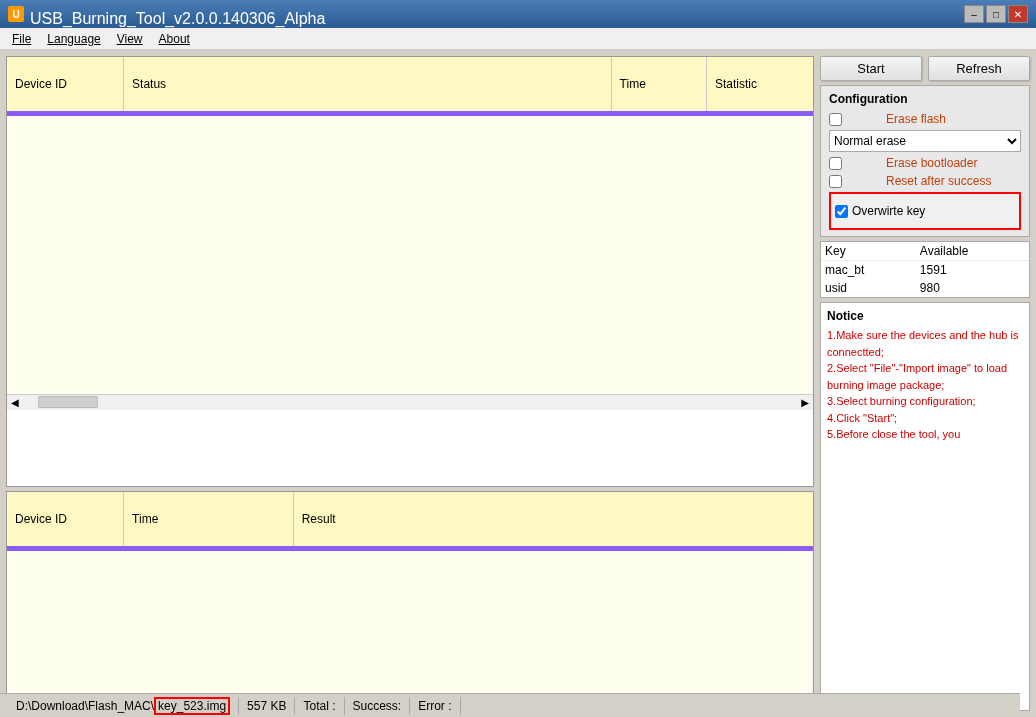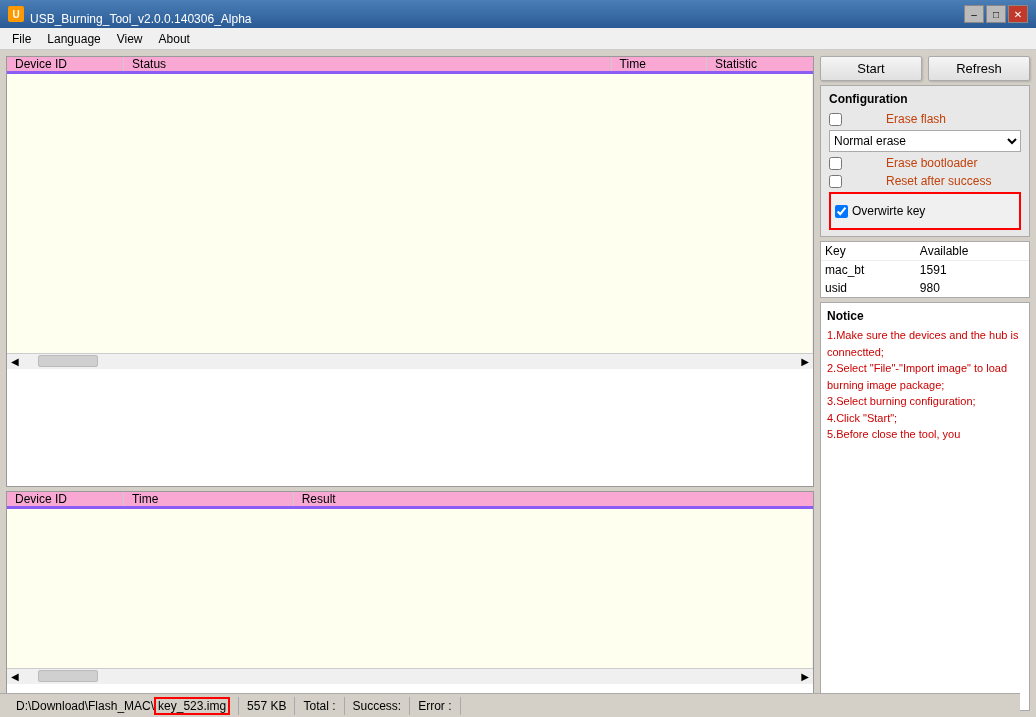--- a/index.html
+++ b/index.html
@@ -41,7 +41,7 @@
       font-weight: bold;
     }
     .title-bar-title {
-      font-size: 12px;
+      font-size: 16px;
       margin-top: 9px;
     }
     .title-bar-controls {

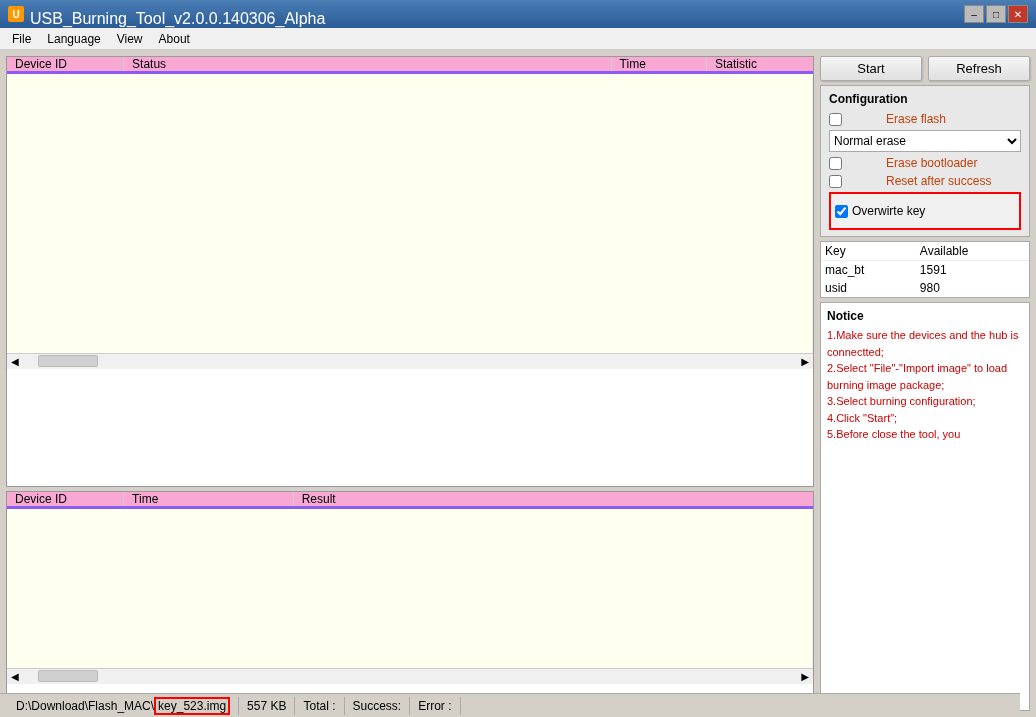--- a/index.html
+++ b/index.html
@@ -77,6 +77,7 @@
       padding: 2px 8px;
       font-size: 12px;
       cursor: pointer;
+      text-decoration: underline;
     }
 
     

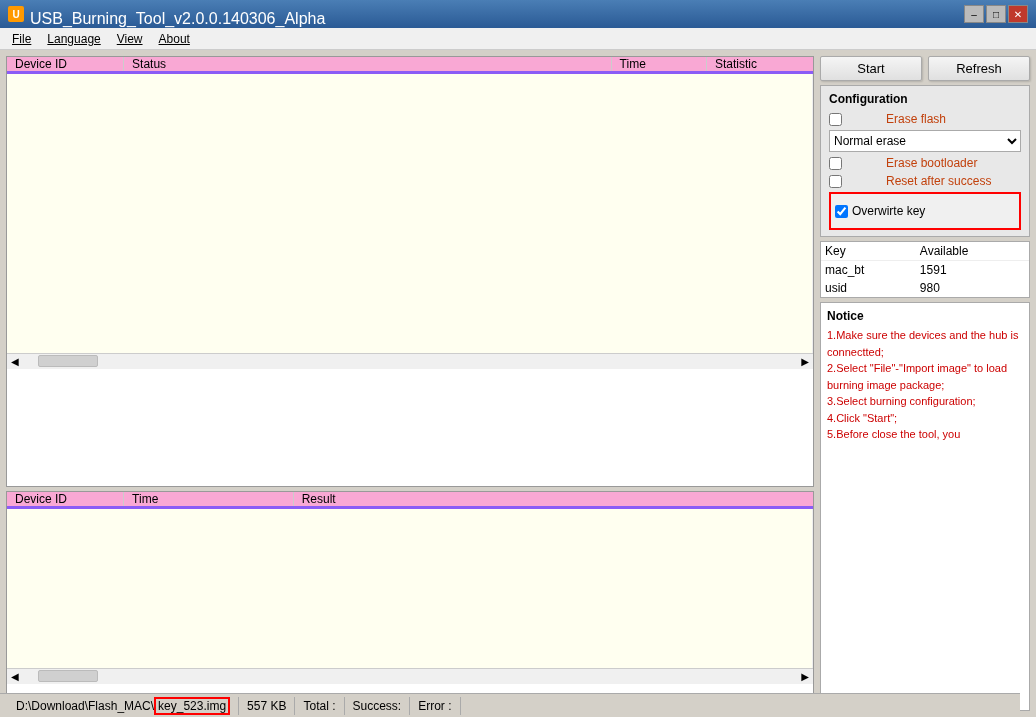--- a/index.html
+++ b/index.html
@@ -113,10 +113,10 @@
       font-size: 12px;
     }
     .data-table th {
-      background: #f9a8d4;
-      border-bottom: 3px solid #8b5cf6;
+      background: #fef9c3;
+      border-bottom: 5px solid #8b5cf6;
       border-right: 1px solid #ccc;
-      padding: 0 8px;
+      padding: 20px 8px;
       text-align: left;
       font-weight: normal;
     }

